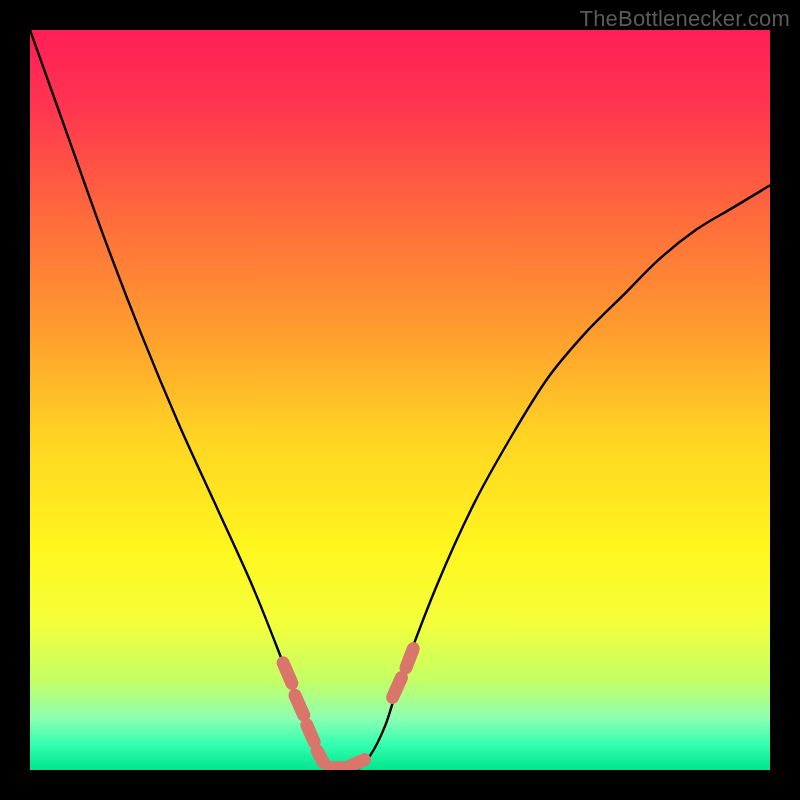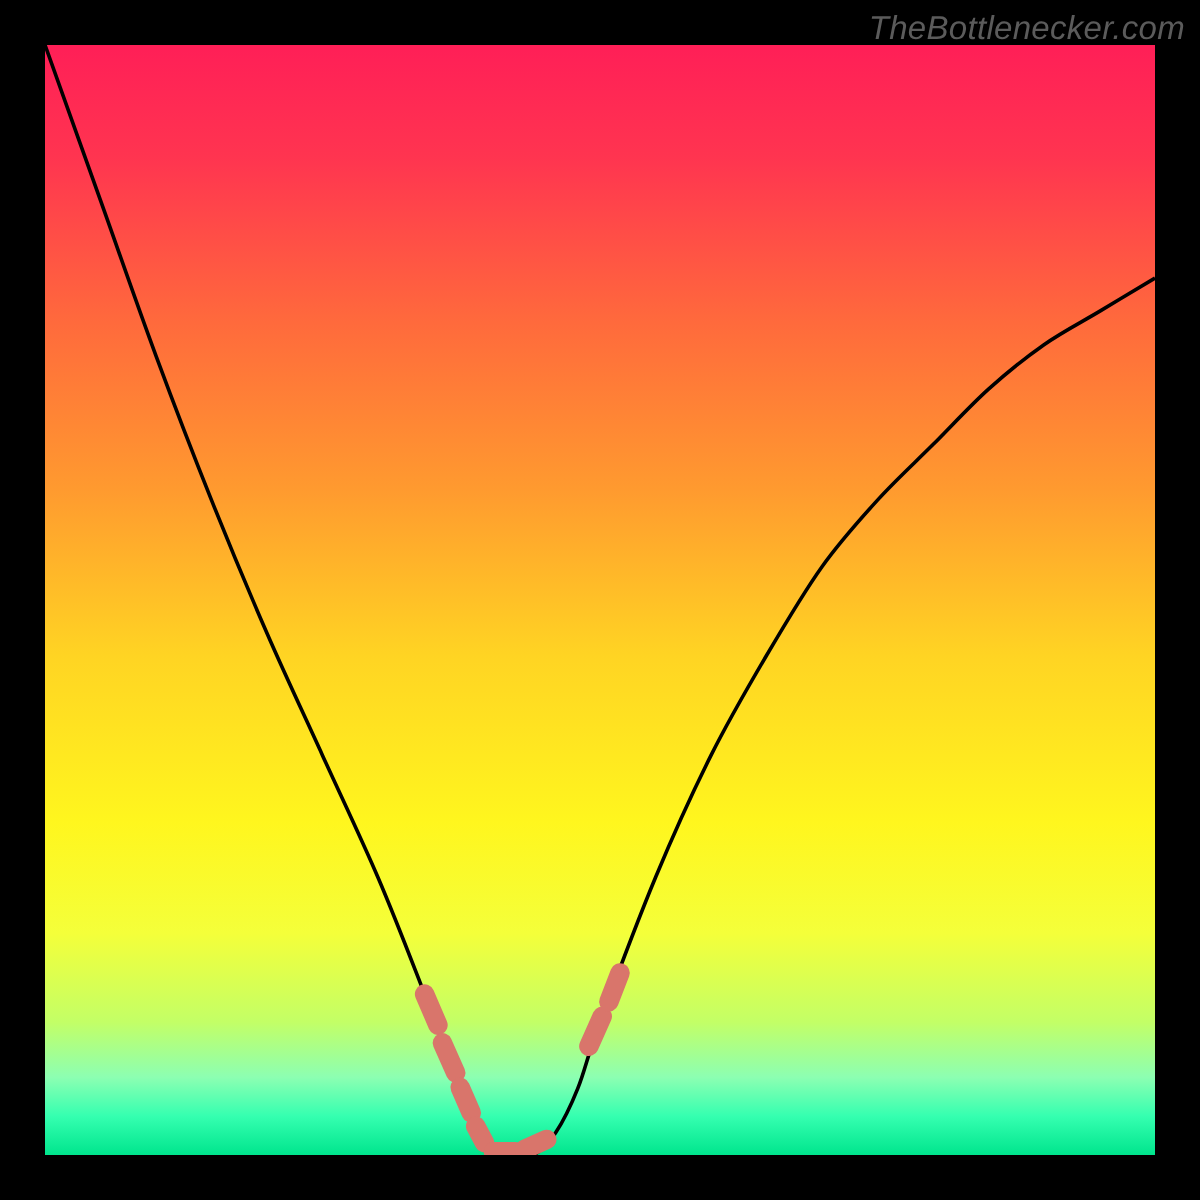--- a/index.html
+++ b/index.html
@@ -33,7 +33,6 @@
     font-size: 22px;
     letter-spacing: 0.2px;
     font-weight: 500;
-    font-style: italic;
   }
   svg { display: block; }
 </style>

